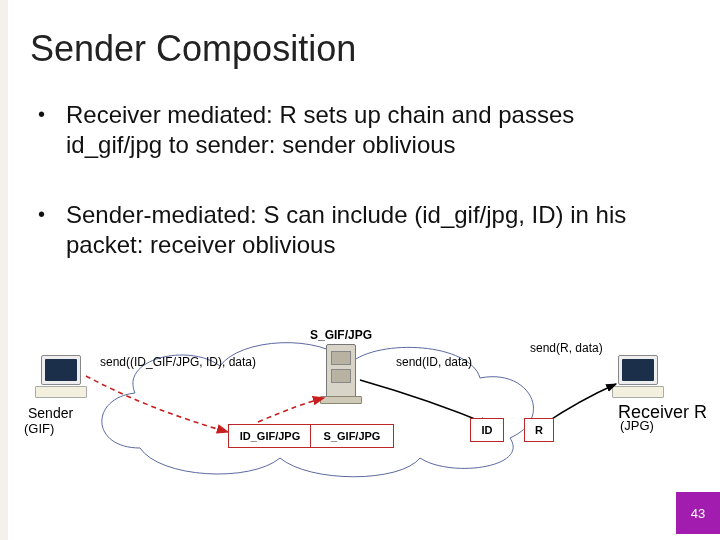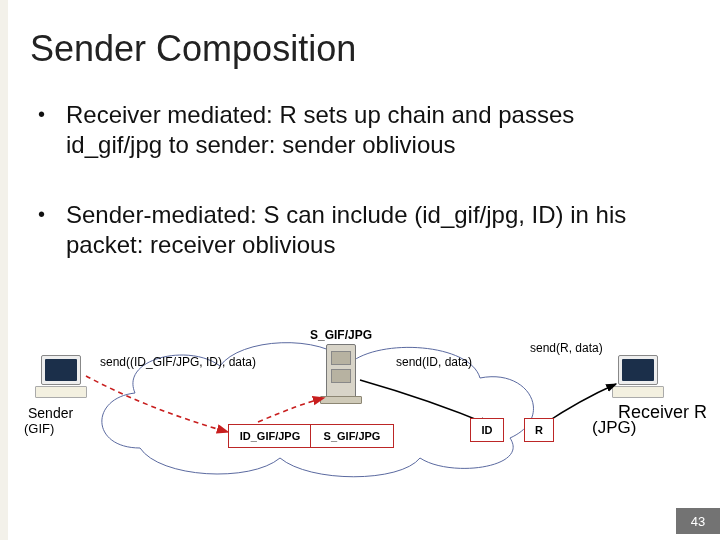--- a/index.html
+++ b/index.html
@@ -207,7 +207,7 @@
   <div class="base"></div>
 </div>
 <div class="small-label" style="left:618px; top:402px; font-size:18px;">Receiver R</div>
-<div class="small-label" style="left:592px; top:418px; font-size:17px;">(JPG)</div>
+<div class="small-label" style="left:620px; top:418px; font-size:13px;">(JPG)</div>
 
 <svg style="position:absolute; left:0; top:0; width:720px; height:540px; pointer-events:none;">
   <defs>

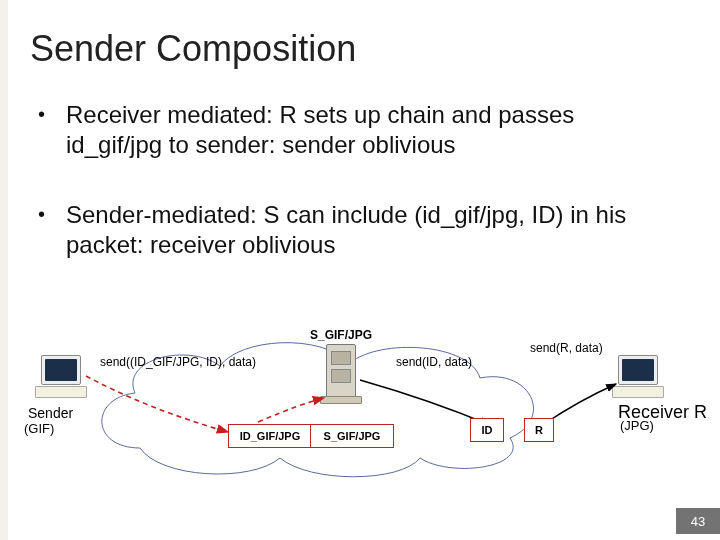--- a/index.html
+++ b/index.html
@@ -136,8 +136,8 @@
     right: 0;
     bottom: 6px;
     width: 44px;
-    height: 26px;
-    background: #737373;
+    height: 42px;
+    background: #a21caf;
     color: #fff;
     font-size: 13px;
     display: flex;

